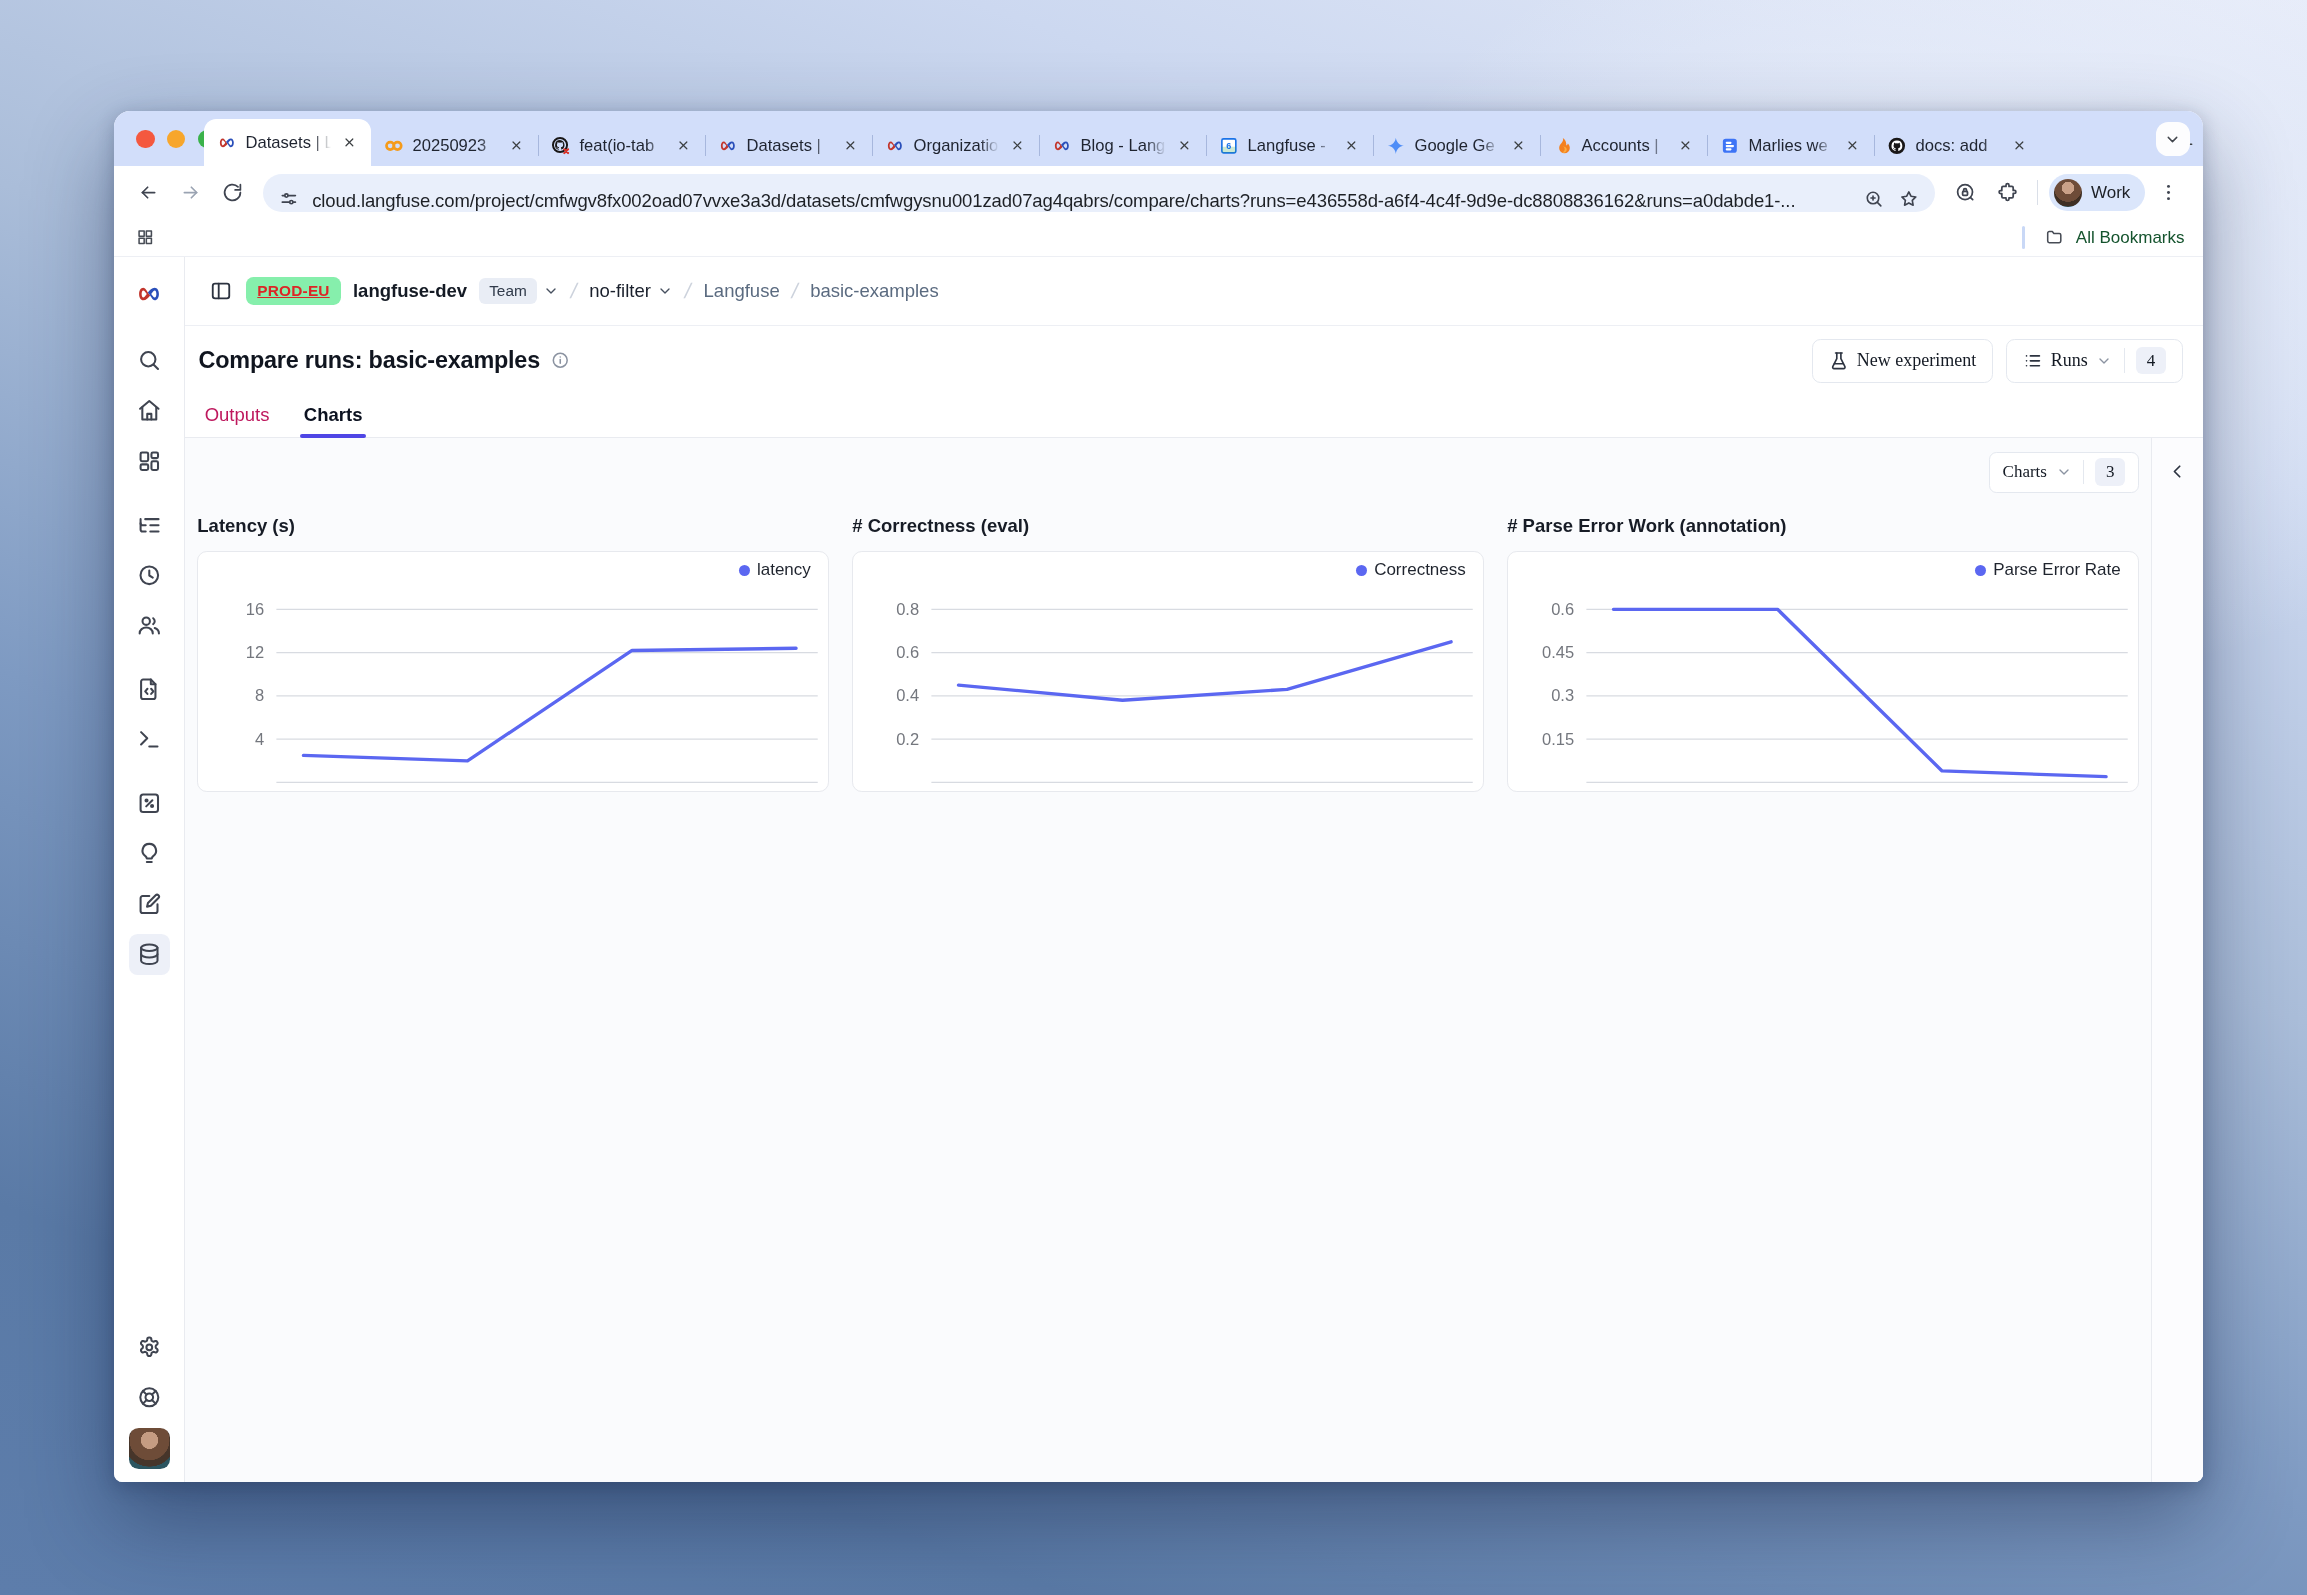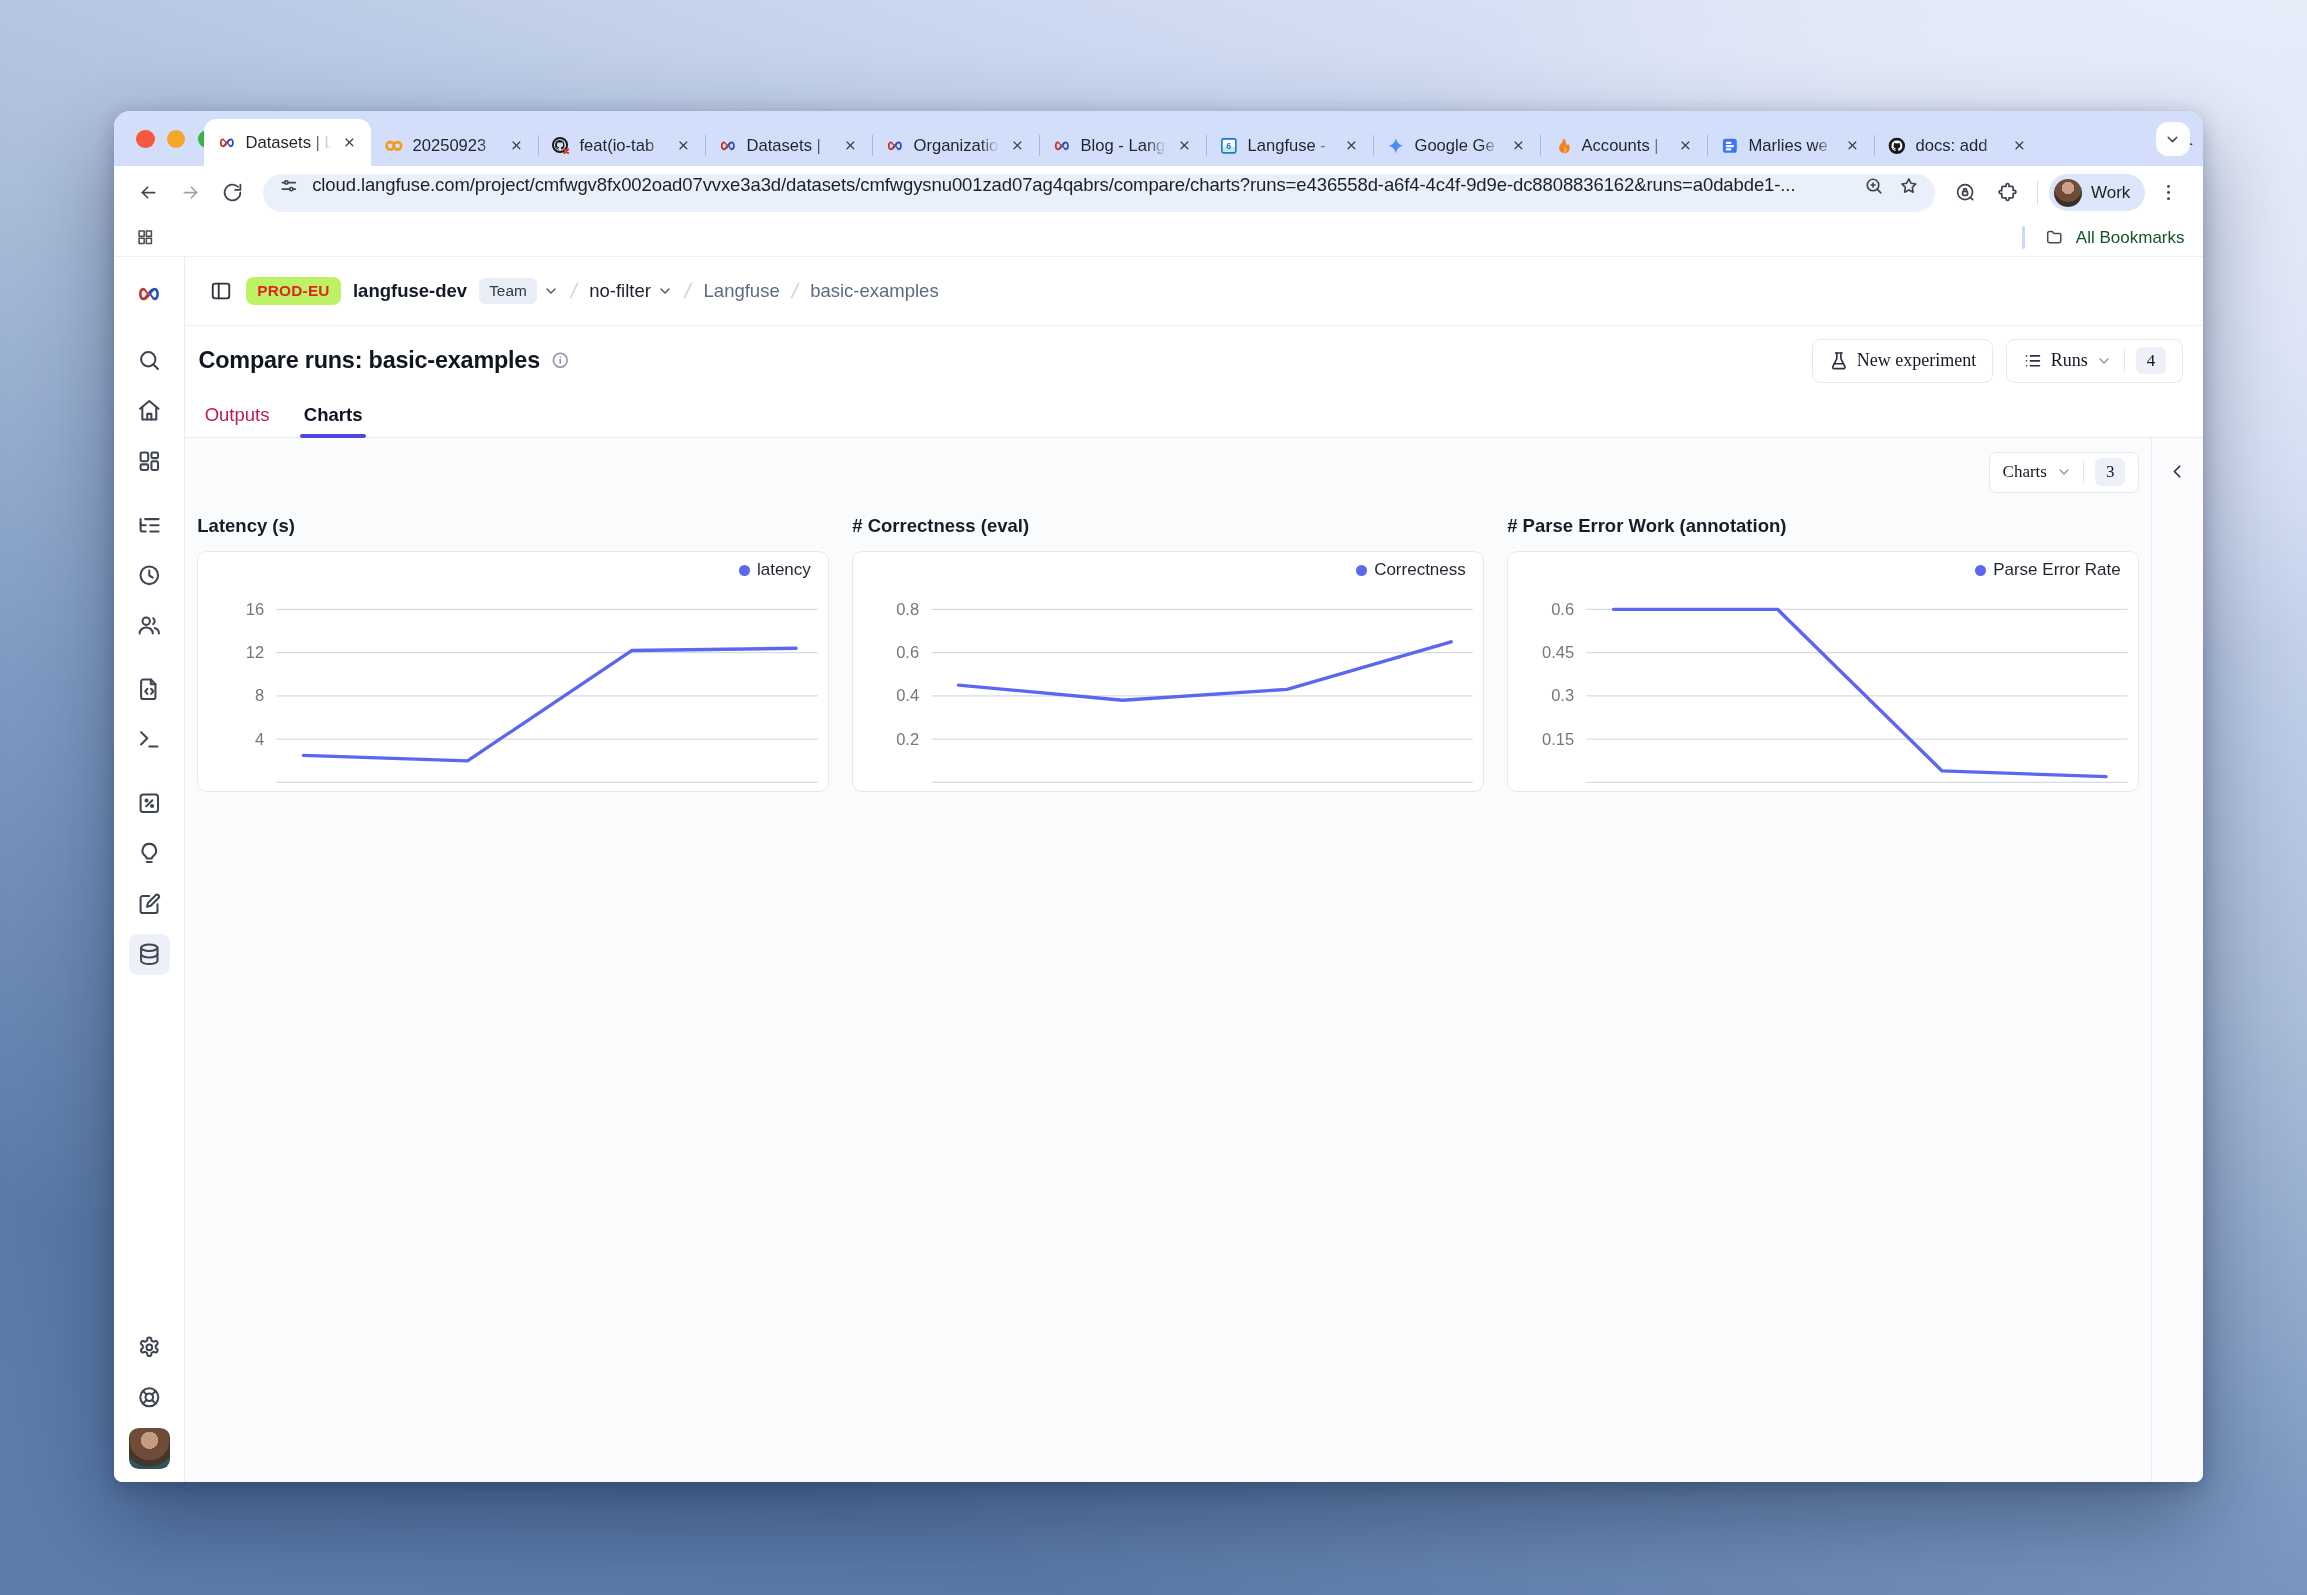--- a/index.html
+++ b/index.html
@@ -42,7 +42,7 @@
   .nav-ic { width:37px; height:37px; border-radius:50%; display:flex; align-items:center; justify-content:center; color:#3f4450; flex:none; }
   .nav-ic svg { width:21px; height:21px; }
   .nav-ic.disabled { color:#9aa3b2; }
-  .omnibox { flex:1; height:38px; margin:0 7.4px; background:#e9effb; border-radius:19.7px; display:flex; align-items:flex-start; padding:0 13.5px; gap:11px; min-width:0; }
+  .omnibox { flex:1; height:38px; margin:0 7.4px; background:#e9effb; border-radius:19.7px; display:flex; align-items:flex-end; padding:0 13.5px; gap:11px; min-width:0; }
   .omnibox .url { flex:1; font-size:18.5px; color:#1d2025; white-space:nowrap; overflow:hidden; letter-spacing:-0.1px; }
   .omni-ic { width:24.6px; height:24.6px; display:flex; align-items:center; justify-content:center; color:#3f4450; flex:none; }
   .omni-ic svg { width:19.7px; height:19.7px; }

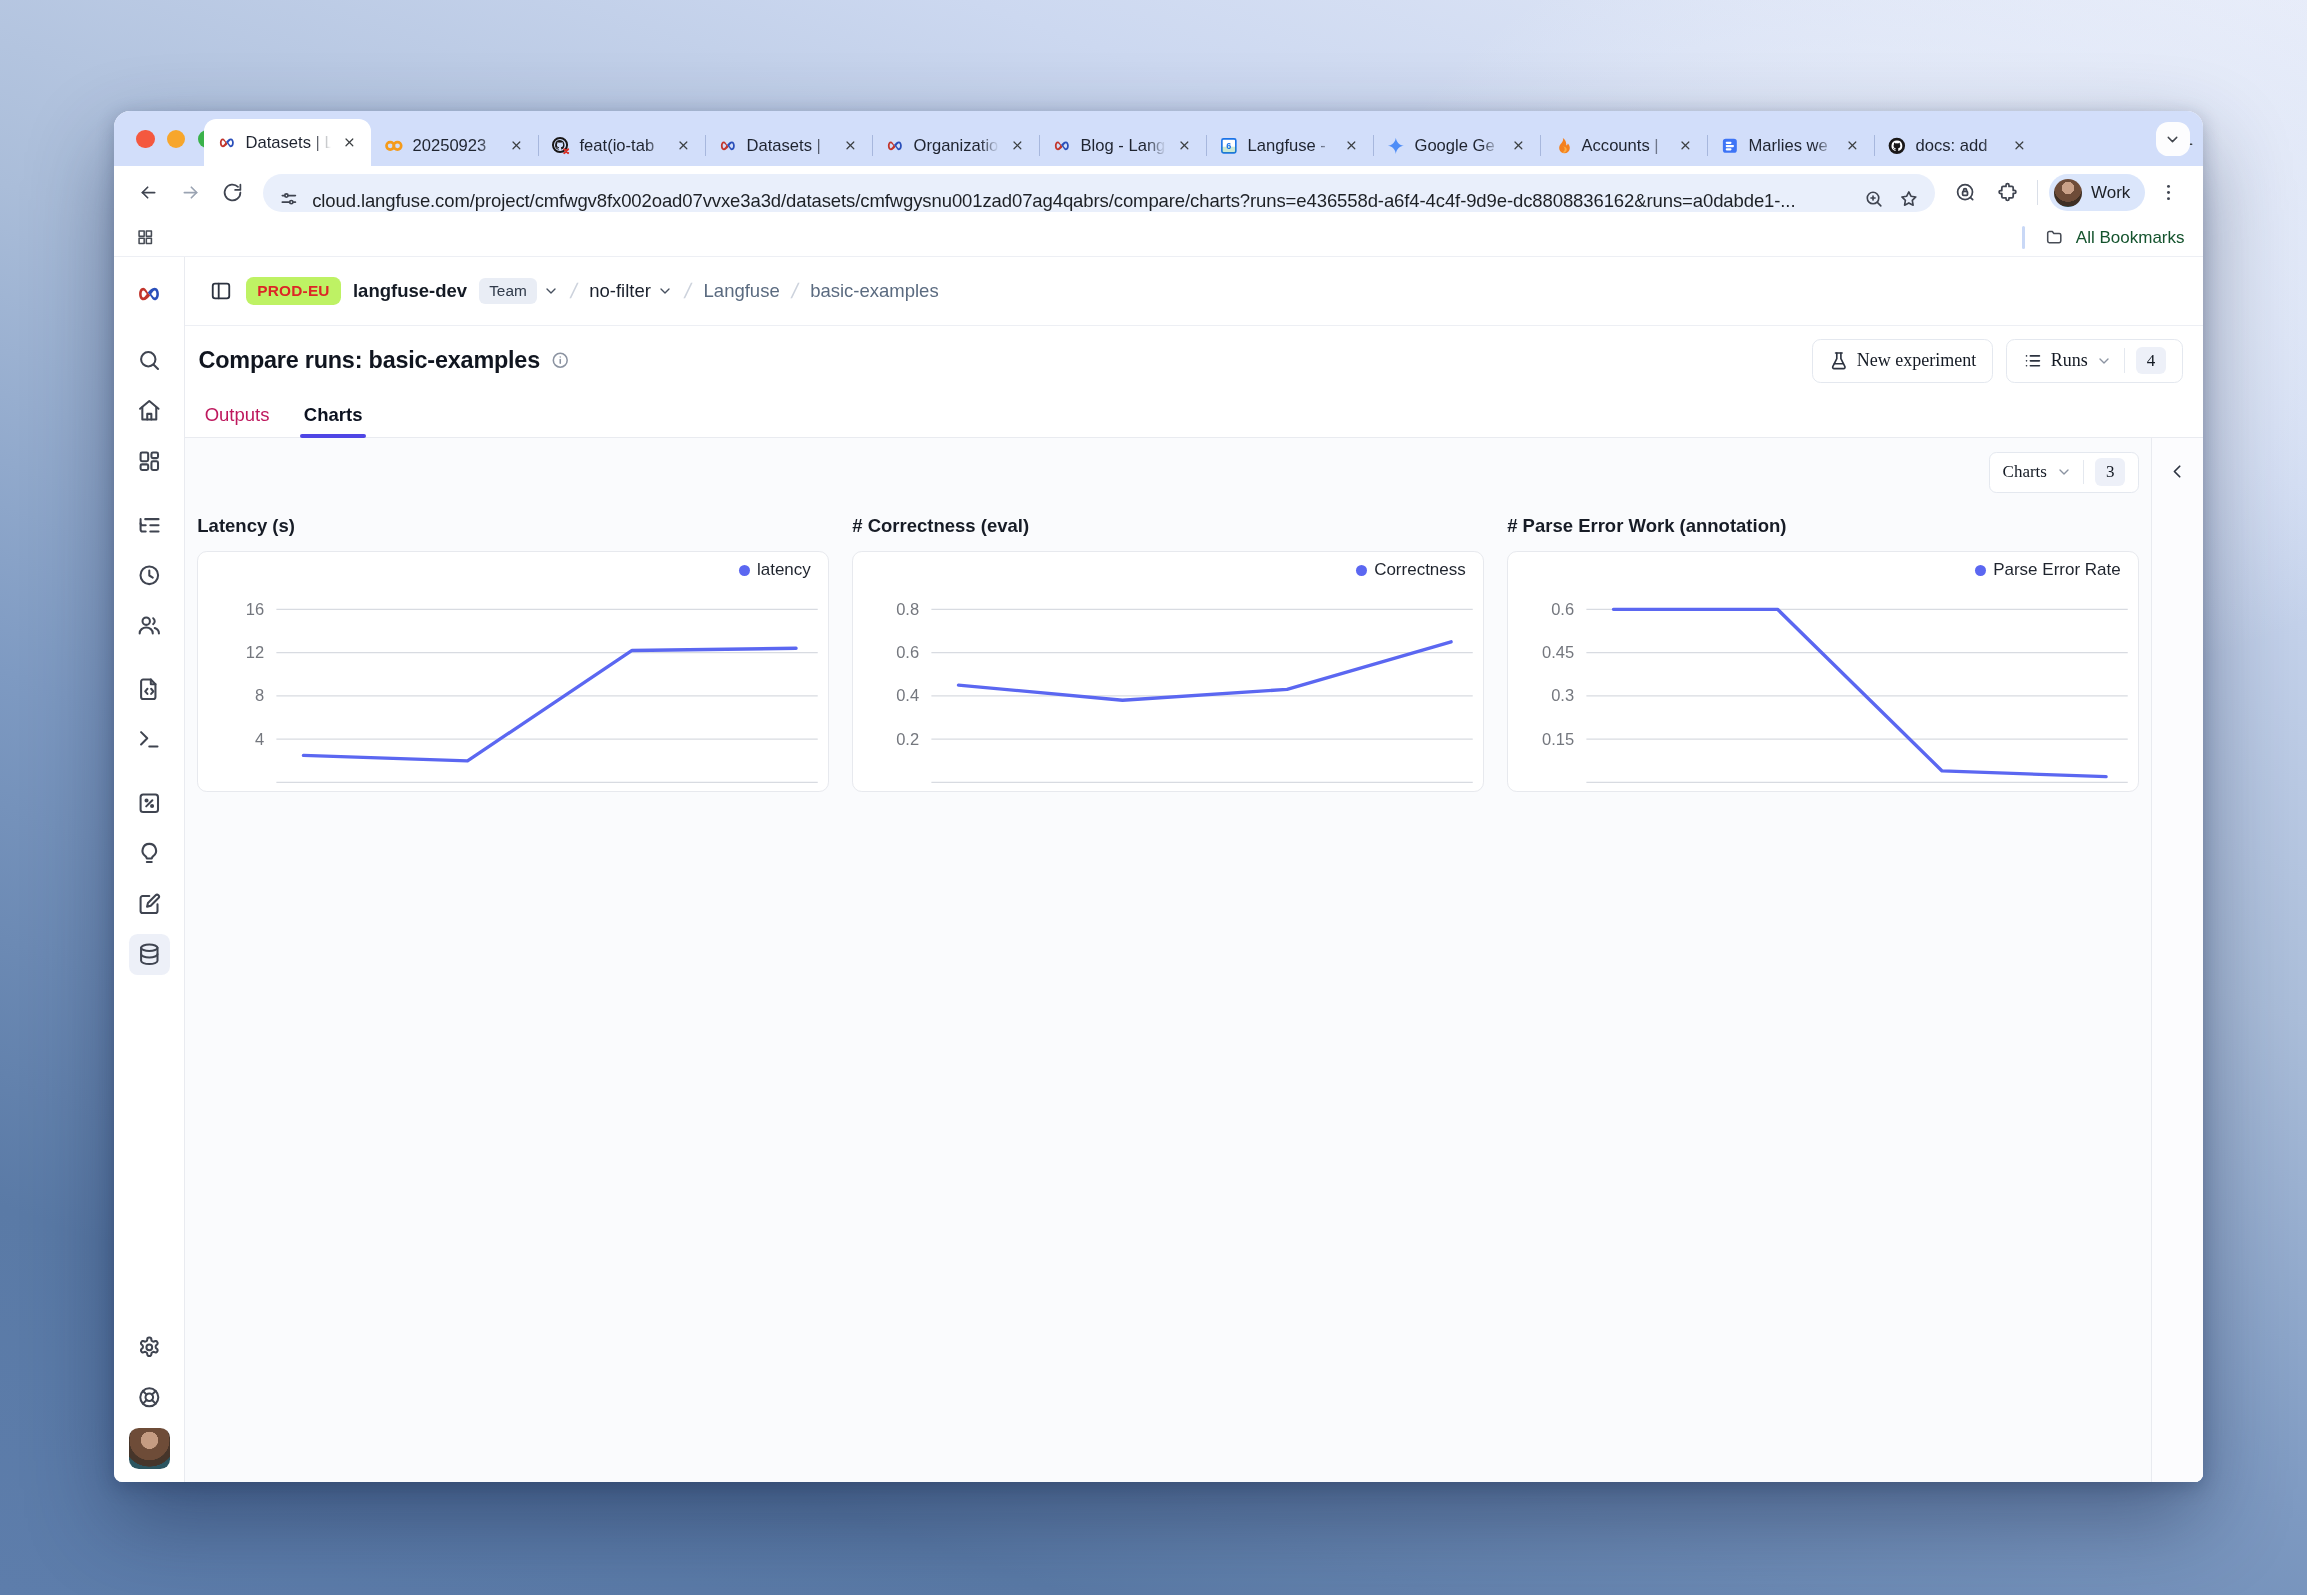--- a/index.html
+++ b/index.html
@@ -76,7 +76,7 @@
   .crumbrow { height:69px; display:flex; align-items:center; padding:0 22px; gap:12.3px; border-bottom:0.6px solid #edeff4; }
   .panel-toggle { width:27px; height:27px; display:flex; align-items:center; justify-content:center; color:#2c3340; }
   .panel-toggle svg { width:22px; height:22px; }
-  .env-badge { background:#bef264; color:#dc2626; font-size:15.4px; font-weight:600; padding:4.9px 11px; border-radius:7.4px; letter-spacing:0.2px; }
+  .env-badge { background:#86efac; color:#dc2626; font-size:15.4px; font-weight:600; padding:4.9px 11px; border-radius:7.4px; letter-spacing:0.2px;text-decoration:underline; }
   .org { font-size:18.5px; font-weight:600; color:#141a24; }
   .chip { background:#e9edf5; color:#303a4a; font-size:15.4px; padding:3.7px 9.8px; border-radius:6.2px; }
   .crumb-chev { color:#46505f; display:flex; }

